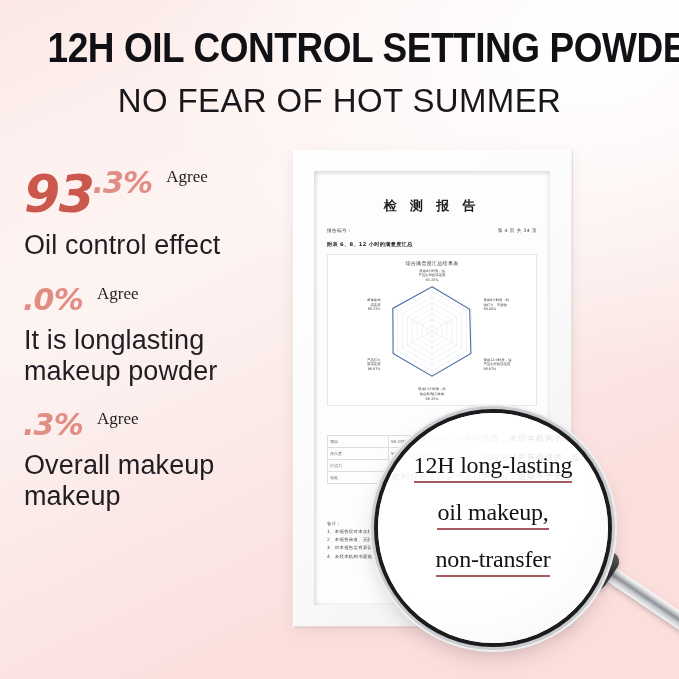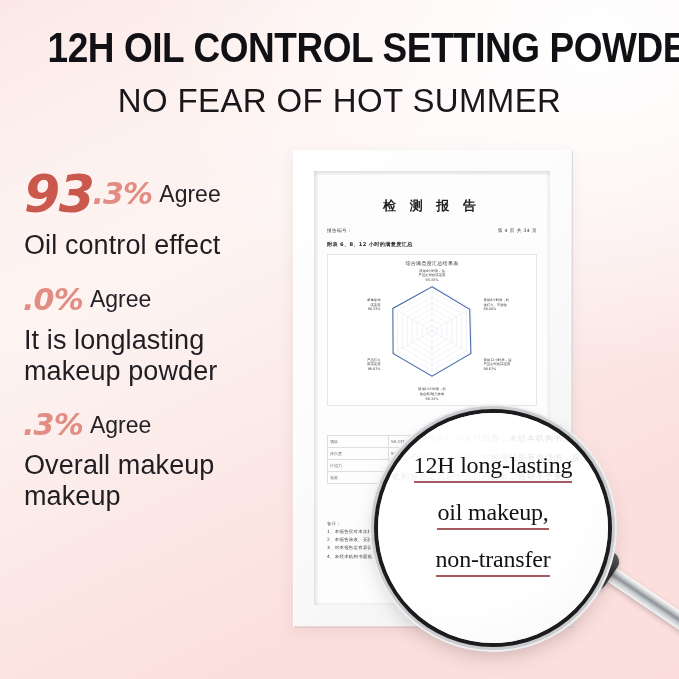--- a/index.html
+++ b/index.html
@@ -67,7 +67,7 @@
 
   .stat-line {
     display: flex;
-    align-items: center;
+    align-items: flex-start;
     line-height: 1.0;
     margin-bottom: 2px;
   }

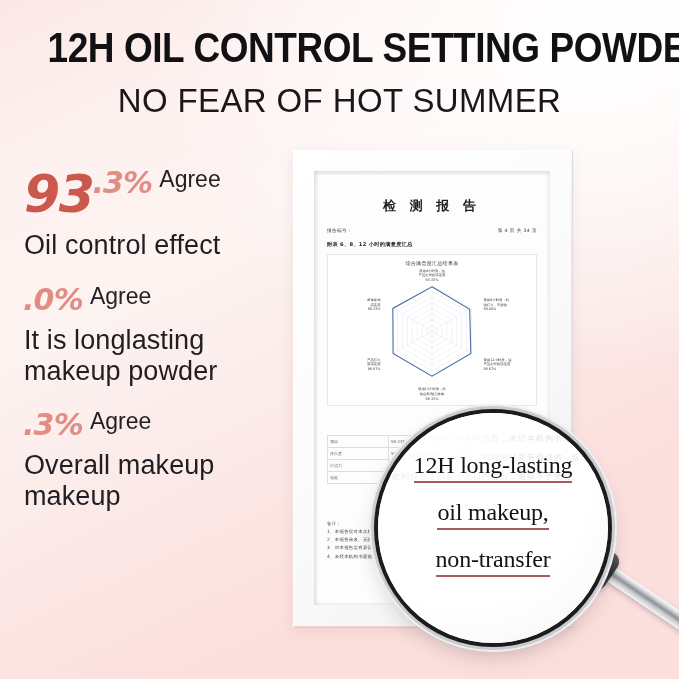--- a/index.html
+++ b/index.html
@@ -89,11 +89,11 @@
     margin-left: -1px;
   }
   .stat-agree {
-    font-family: Liberation Sans, sans-serif;
+    font-family: Liberation Serif, serif;
     font-weight: 400;
-    font-size: 23px;
+    font-size: 17px;
     color: #242126;
-    margin-left: 7px;
+    margin-left: 14px;
   }
   .stat-desc {
     font-family: "Liberation Sans", sans-serif;

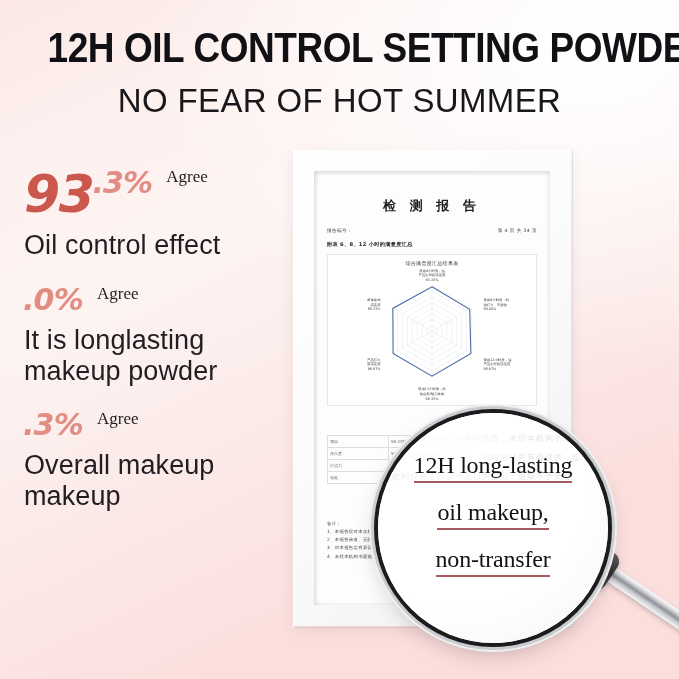--- a/index.html
+++ b/index.html
@@ -149,7 +149,7 @@
   .doc-title {
     margin-top: 22px;
     text-align: center;
-    font-family: Liberation Sans, sans-serif;
+    font-family: Liberation Serif, serif;
     font-weight: 700;
     font-size: 13px;
     letter-spacing: 5px;

